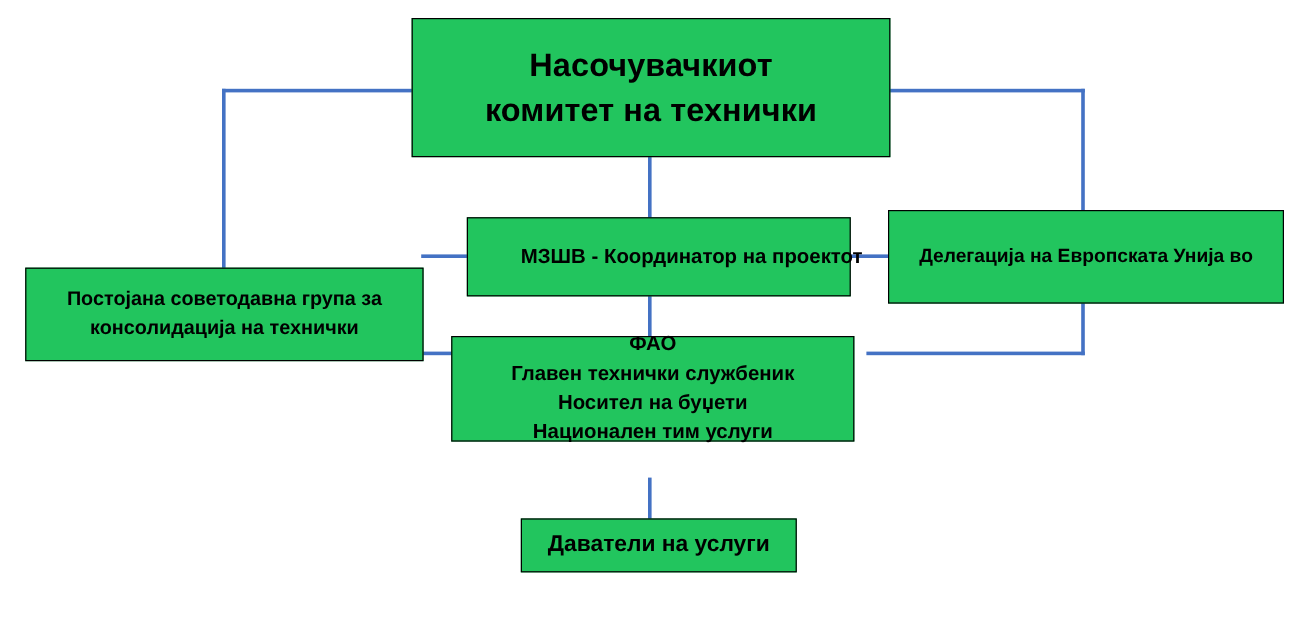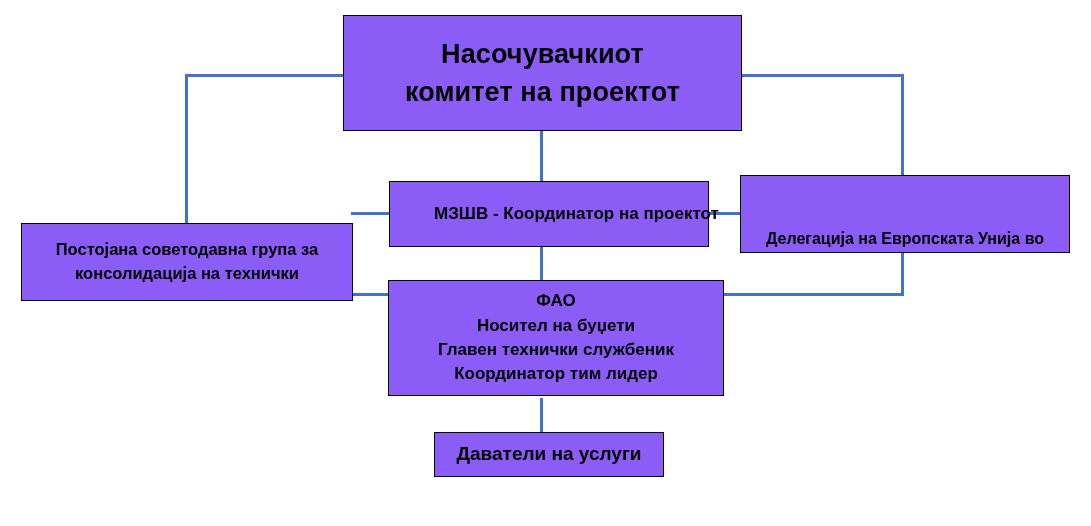--- a/index.html
+++ b/index.html
@@ -35,7 +35,7 @@
   .node {
     position: absolute;
     z-index: 2;
-    background: #8b5cf6;
+    background: #22c55e;
     border: 1.6px solid #000000;
     box-sizing: border-box;
     display: flex;

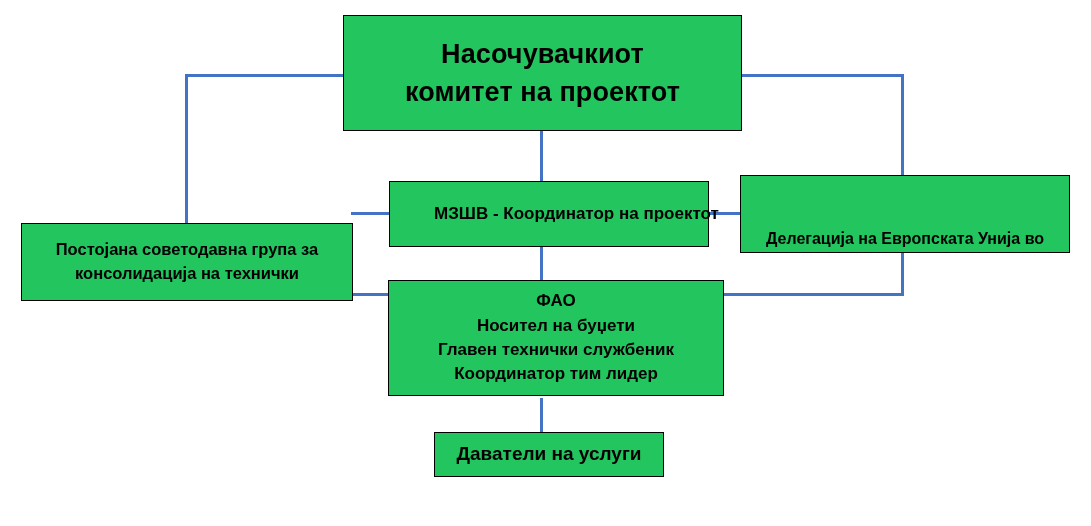--- a/index.html
+++ b/index.html
@@ -94,7 +94,7 @@
   <div class="node node-top" style="left:343px; top:15px; width:399px; height:116px;">
     <span class="lines">
       <span class="ln">Насочувачкиот</span>
-      <span class="ln">комитет на проектот</span>
+      <span class="ln">комитет на технички</span>
     </span>
   </div>
 

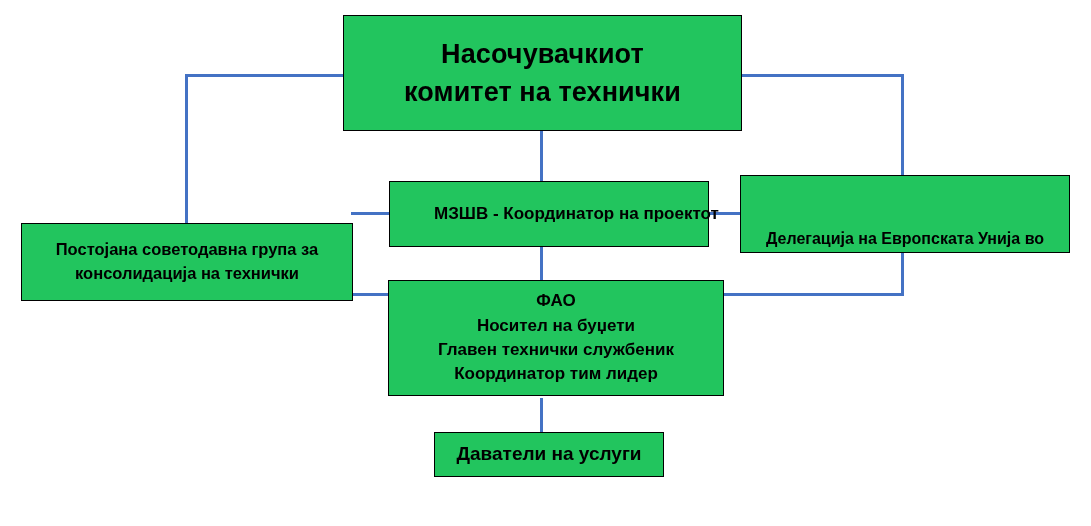--- a/index.html
+++ b/index.html
@@ -111,7 +111,7 @@
     </span>
   </div>
 
-  <div class="node node-right" style="left:740px; top:175px; width:330px; height:78px;align-items:flex-end;">
+  <div class="node node-right" style="left:740px; top:175px; width:330px; height:78px;">
     <span class="lines">
       <span class="ln">Делегација на Европската Унија во</span>
     </span>

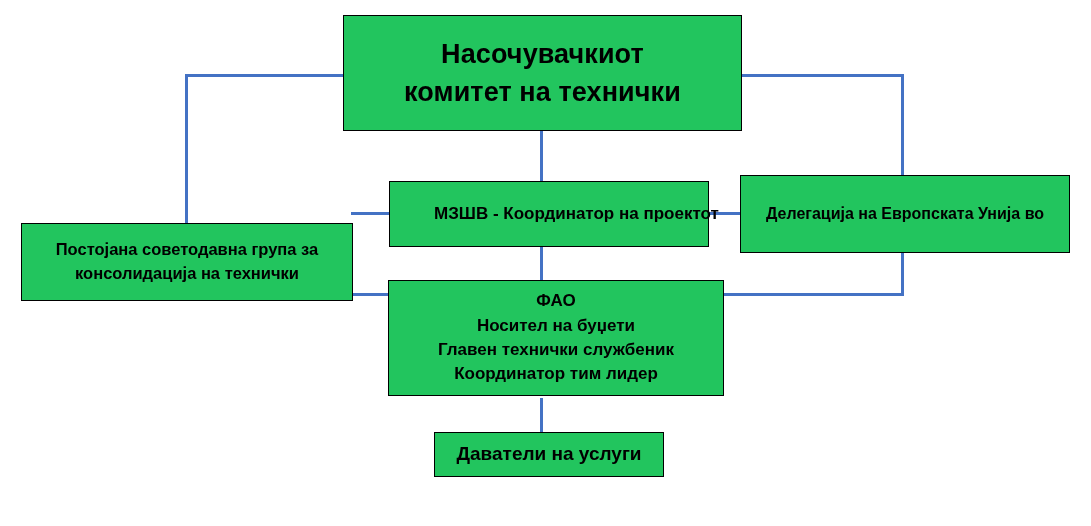--- a/index.html
+++ b/index.html
@@ -117,7 +117,7 @@
     </span>
   </div>
 
-  <div class="node node-fao" style="left:388px; top:280px; width:336px; height:116px;">
+  <div class="node node-fao" style="left:376px; top:280px; width:336px; height:88px;">
     <span class="lines">
       <span class="ln">ФАО</span>
       <span class="ln">Носител на буџети</span>

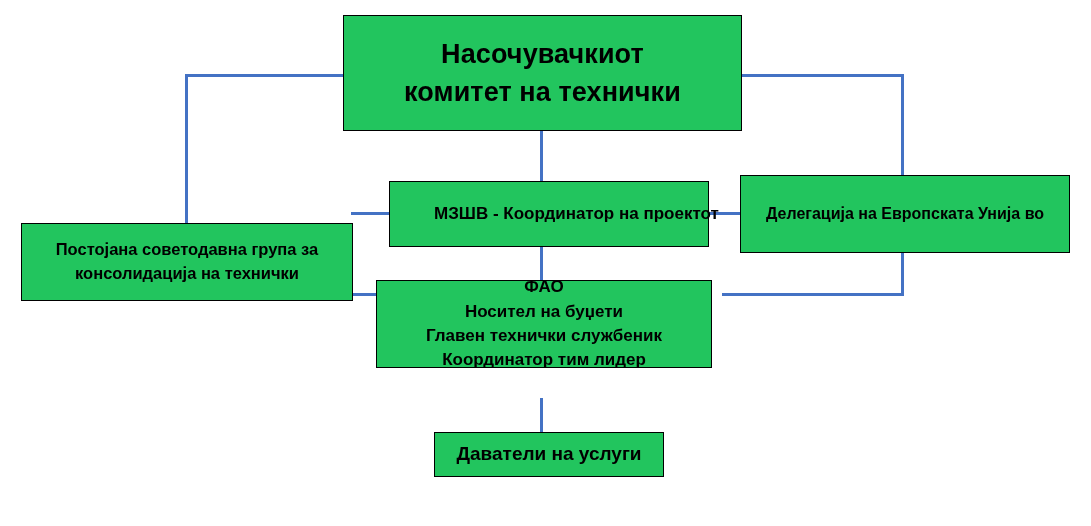--- a/index.html
+++ b/index.html
@@ -120,8 +120,8 @@
   <div class="node node-fao" style="left:376px; top:280px; width:336px; height:88px;">
     <span class="lines">
       <span class="ln">ФАО</span>
+      <span class="ln">Главен технички службеник</span>
       <span class="ln">Носител на буџети</span>
-      <span class="ln">Главен технички службеник</span>
       <span class="ln">Координатор тим лидер</span>
     </span>
   </div>

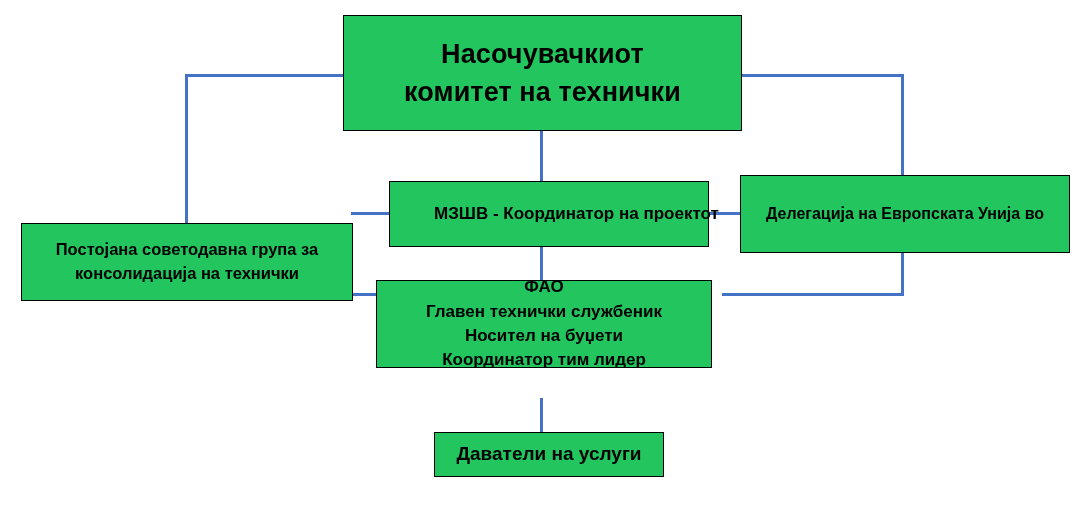--- a/index.html
+++ b/index.html
@@ -122,7 +122,7 @@
       <span class="ln">ФАО</span>
       <span class="ln">Главен технички службеник</span>
       <span class="ln">Носител на буџети</span>
-      <span class="ln">Координатор тим лидер</span>
+      <span class="ln">Национален тим услуги</span>
     </span>
   </div>
 

